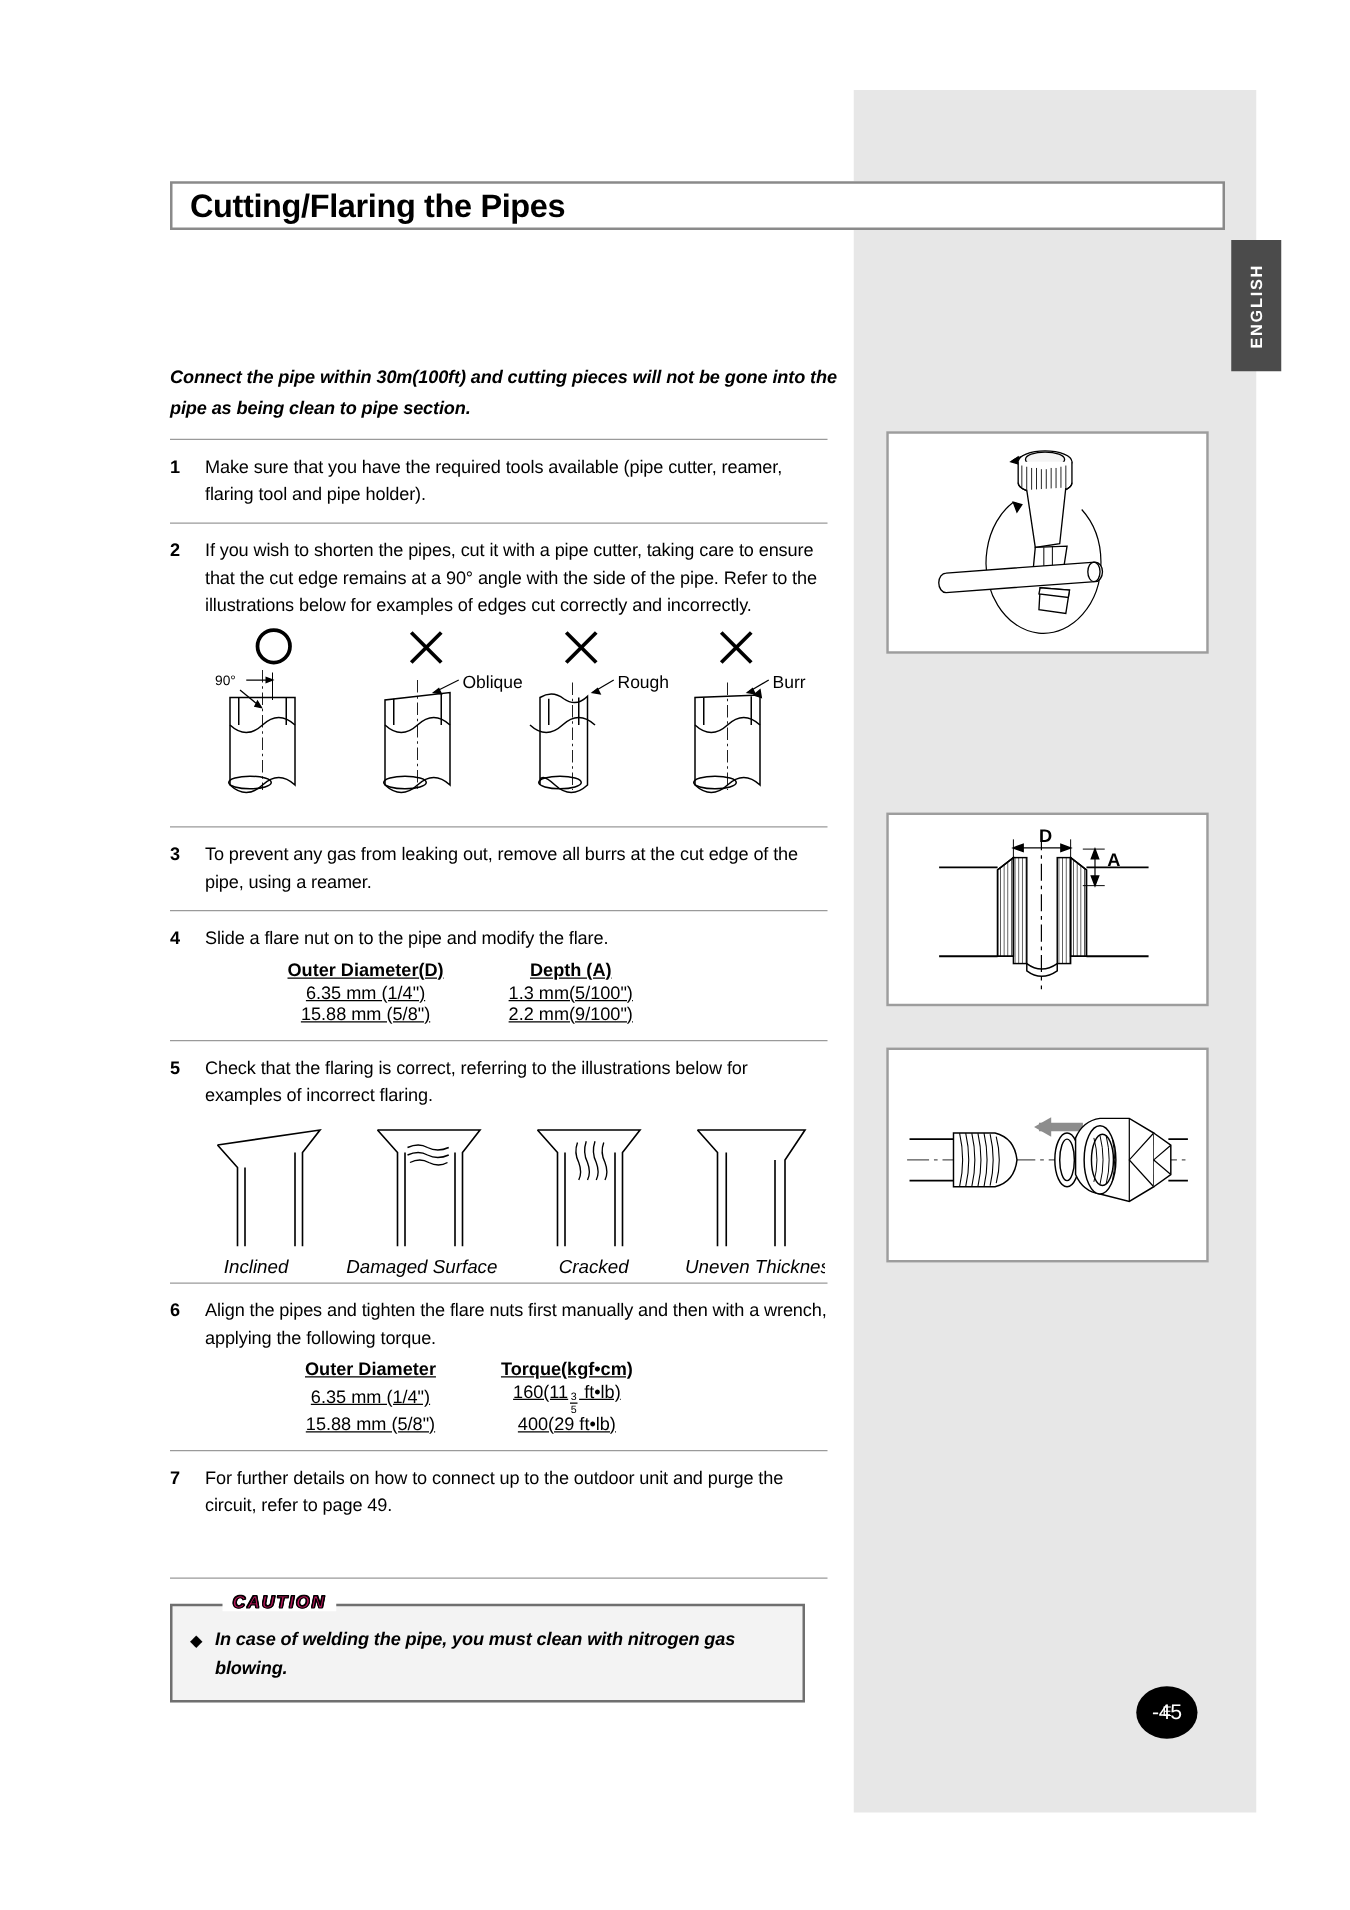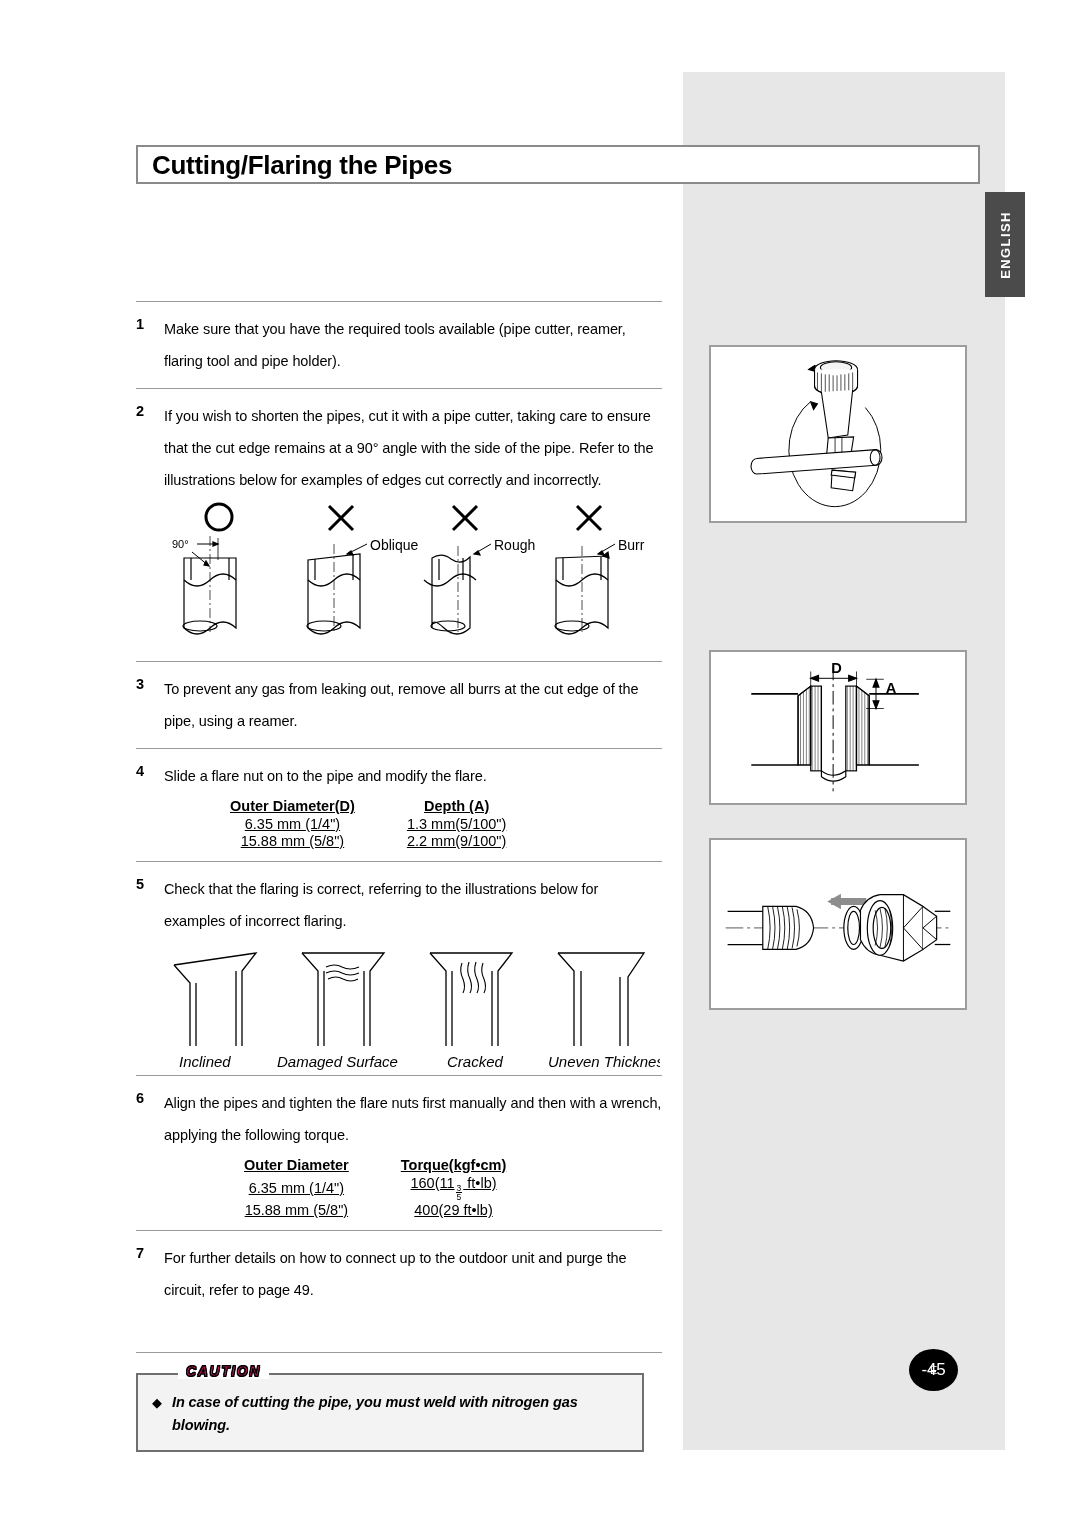--- a/index.html
+++ b/index.html
@@ -253,6 +253,7 @@
 
 <div class="content">
 
+  <p class="intro">Connect the pipe within 30m(100ft) and cutting pieces will not be gone into the pipe as being clean to pipe section.</p>
 
   <hr class="sep">
 

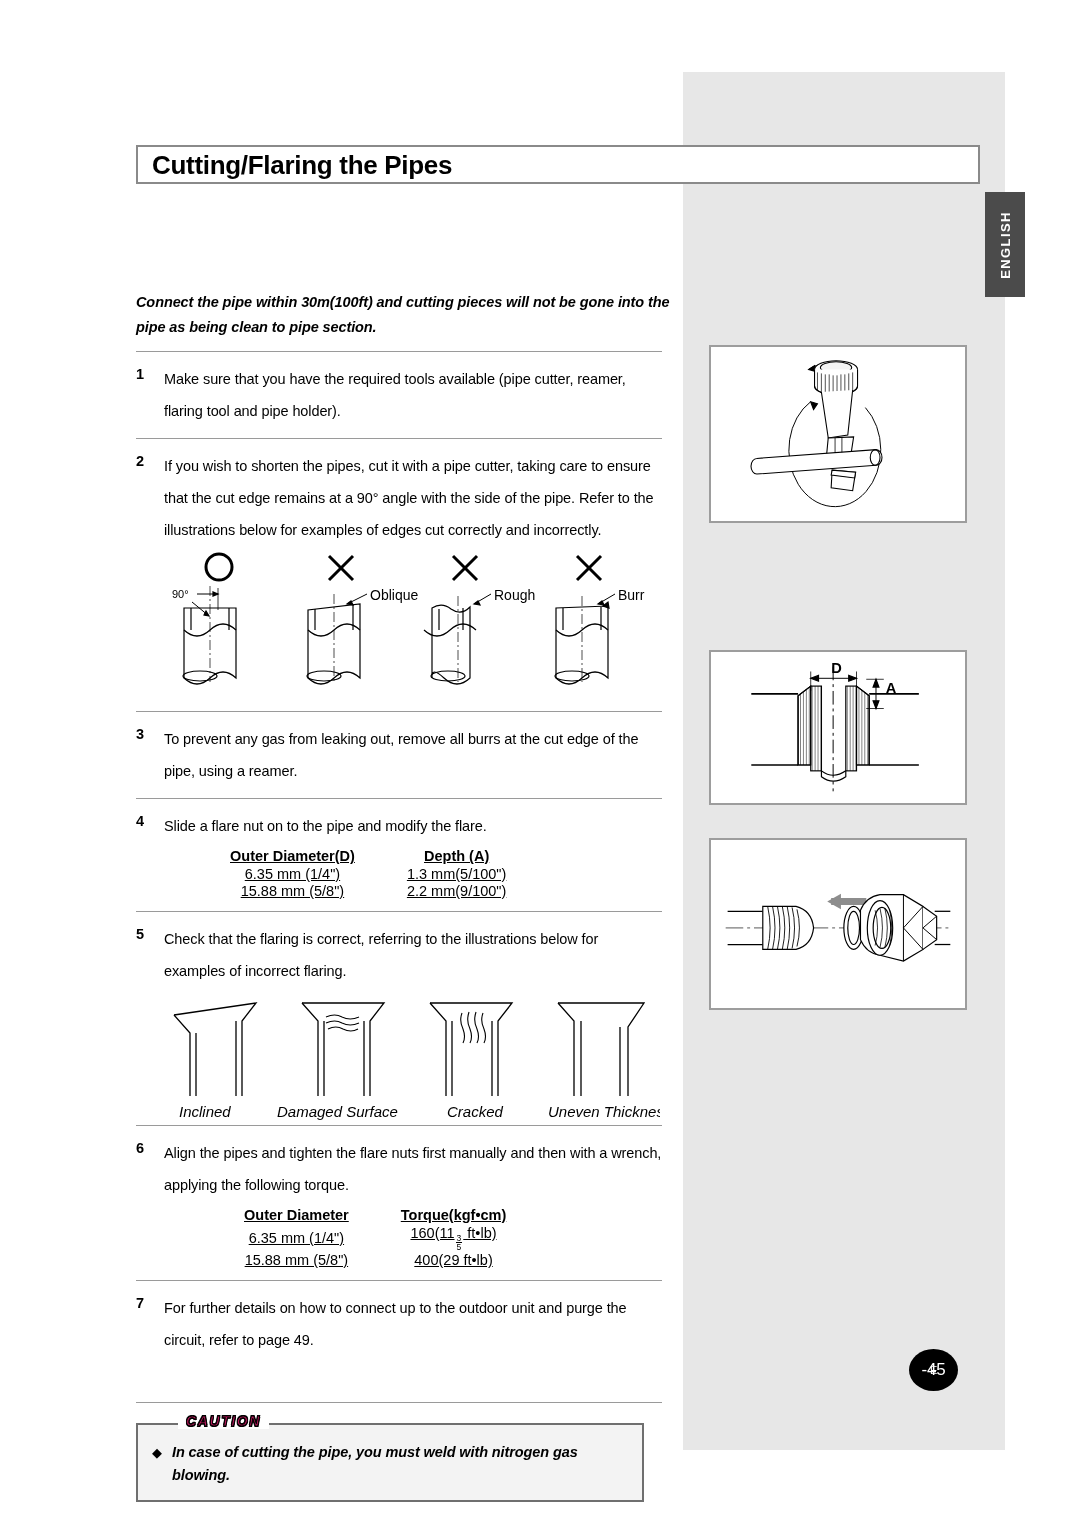--- a/index.html
+++ b/index.html
@@ -114,7 +114,7 @@
   .step-body {
     flex: 1;
     font-size: 14.5px;
-    line-height: 32px;
+    line-height: 22px;
     letter-spacing: -0.1px;
   }
 

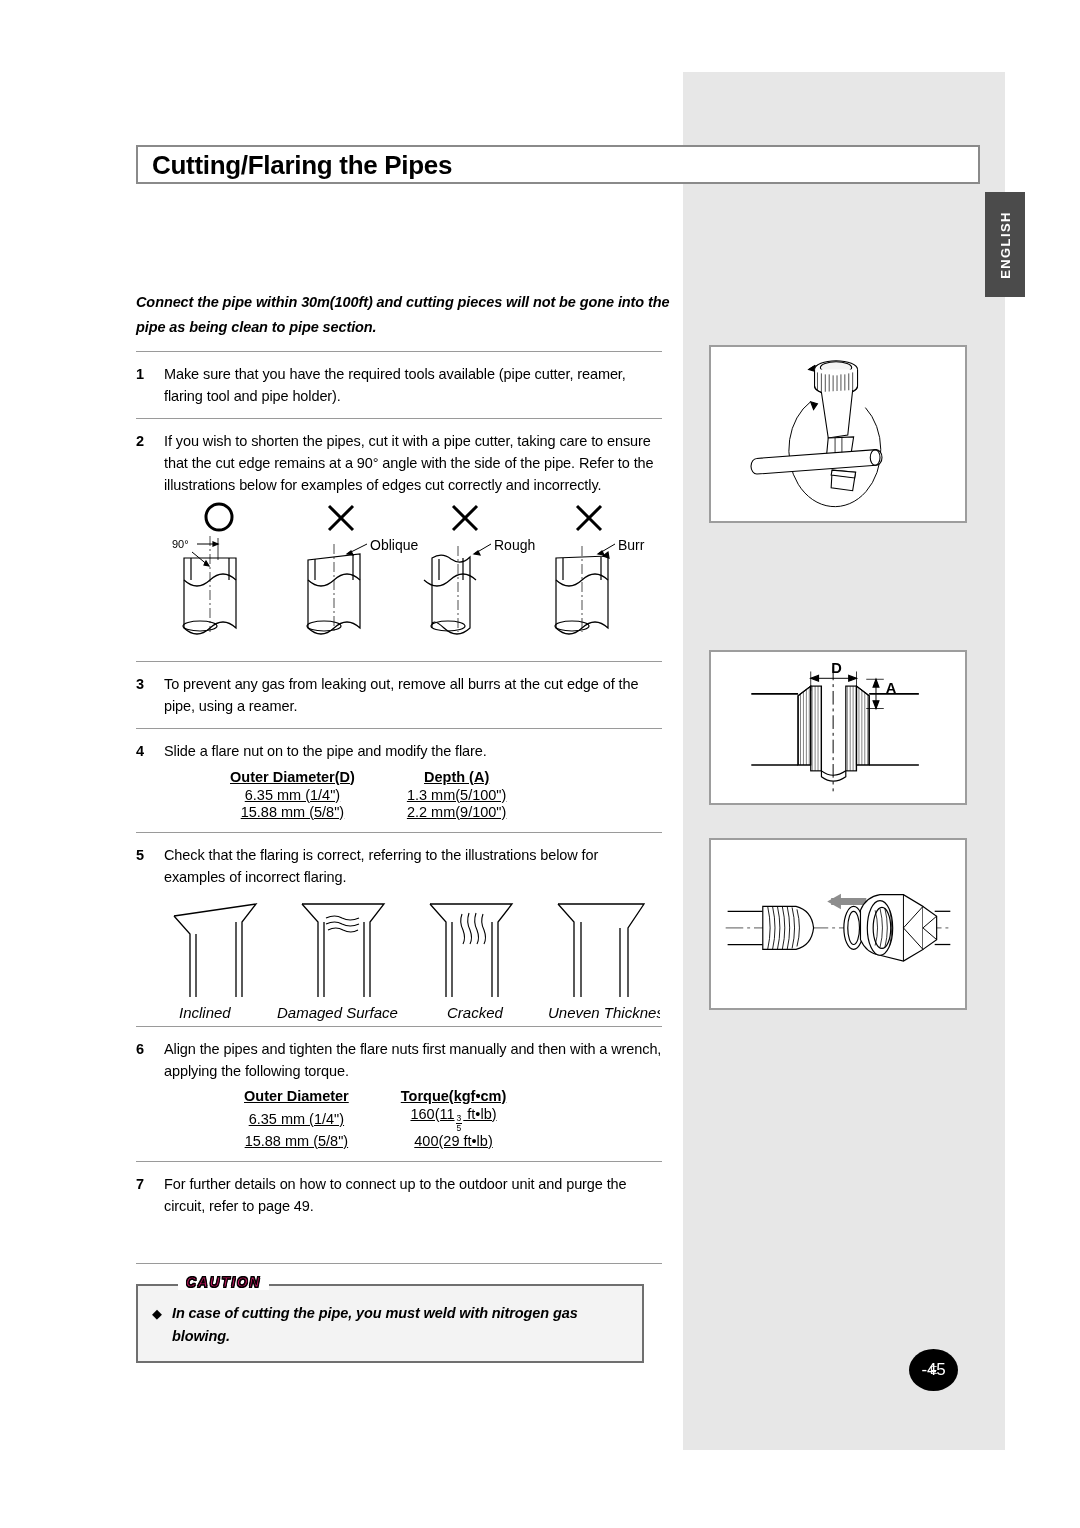--- a/index.html
+++ b/index.html
@@ -456,7 +456,7 @@
     <div class="caution-box">
       <div class="caution-item">
         <div class="caution-bullet">◆</div>
-        <div class="caution-text">In case of cutting the pipe, you must weld with nitrogen gas blowing.</div>
+        <div class="caution-text">In case of welding the pipe, you must clean with nitrogen gas blowing.</div>
       </div>
     </div>
     <div class="caution-label">CAUTION</div>

